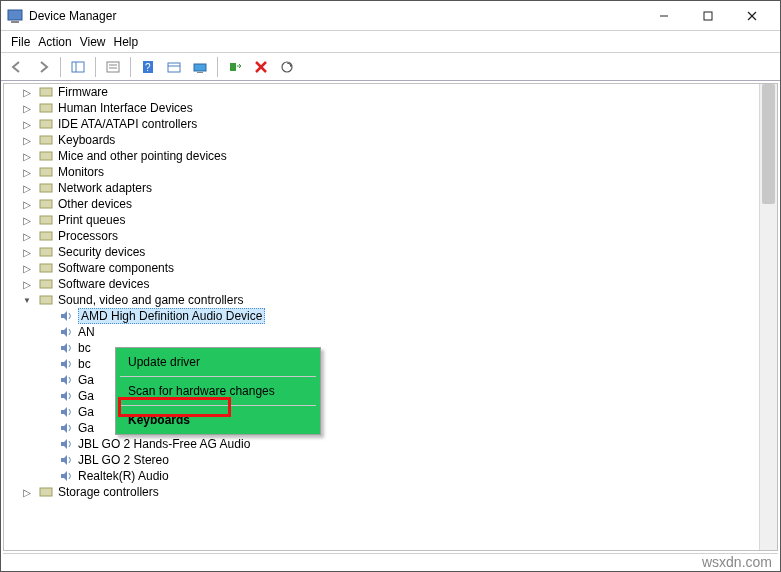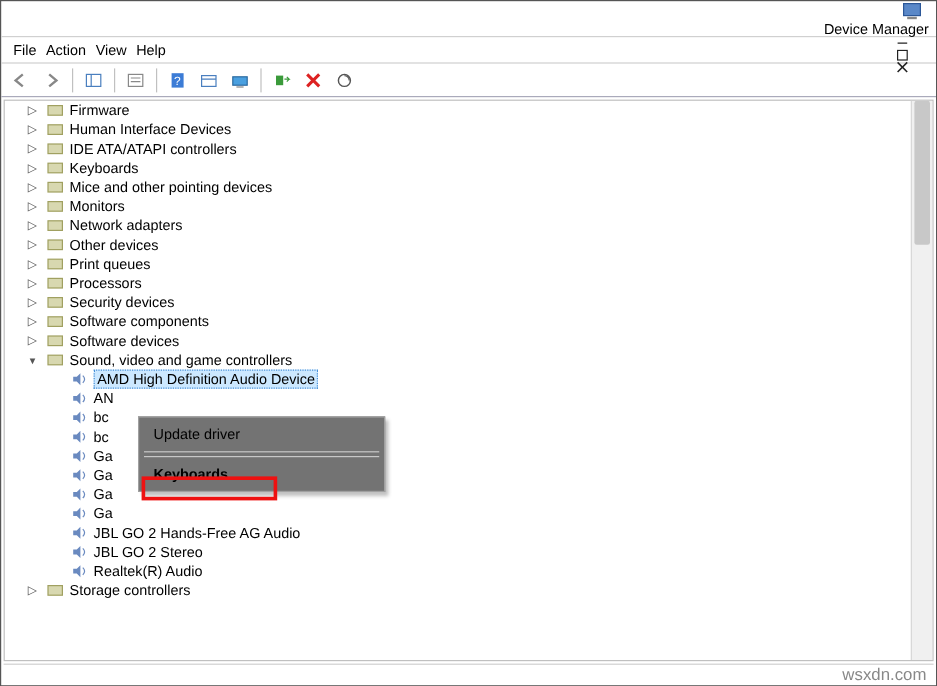--- a/index.html
+++ b/index.html
@@ -17,11 +17,10 @@
   .titlebar {
     height: 30px;
     display: flex;
-    align-items: flex-end;
+    align-items: center;
     padding: 0 6px;
     border-bottom: 1px solid #d0d0d0;
     font-size: 12px;
-    flex-direction: column;
   }
   .titlebar-icon {
     width: 16px; height: 16px;

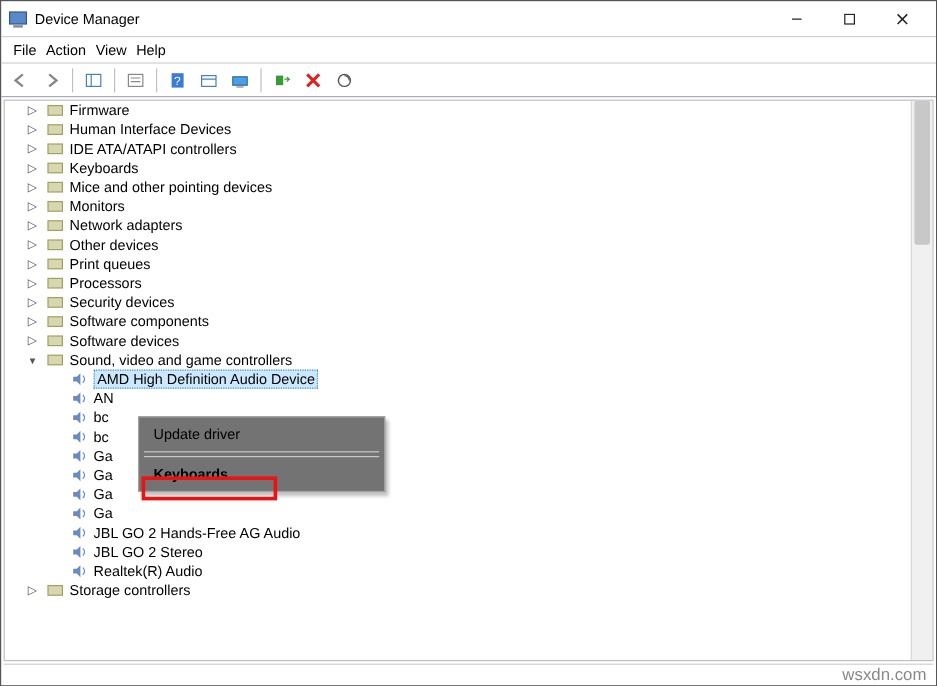--- a/index.html
+++ b/index.html
@@ -116,7 +116,7 @@
     top: 346px;
     left: 114px;
     width: 206px;
-    background:#737373;
+    background:#22c55e;
     border:1px solid #a0a0a0;
     box-shadow: 3px 3px 3px rgba(0,0,0,0.25);
     padding:3px 2px;

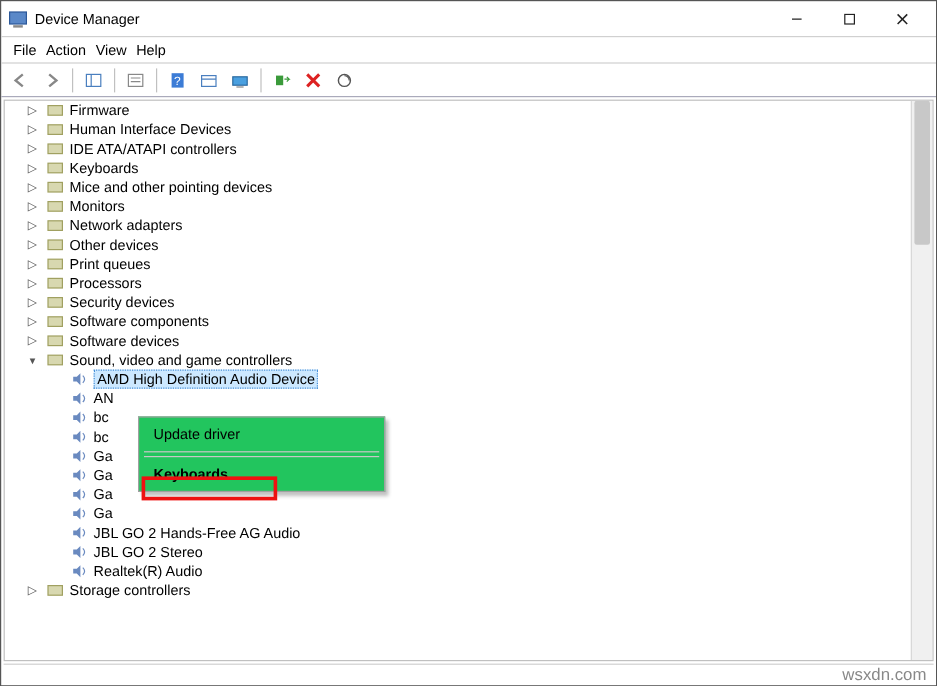--- a/index.html
+++ b/index.html
@@ -498,6 +498,7 @@
 <div class="context-menu">
   <div class="cm-item">Update driver</div>
   <div class="cm-sep"></div>
+  <div class="cm-item">Scan for hardware changes</div>
   <div class="cm-sep"></div>
   <div class="cm-item bold">Keyboards</div>
 </div>

